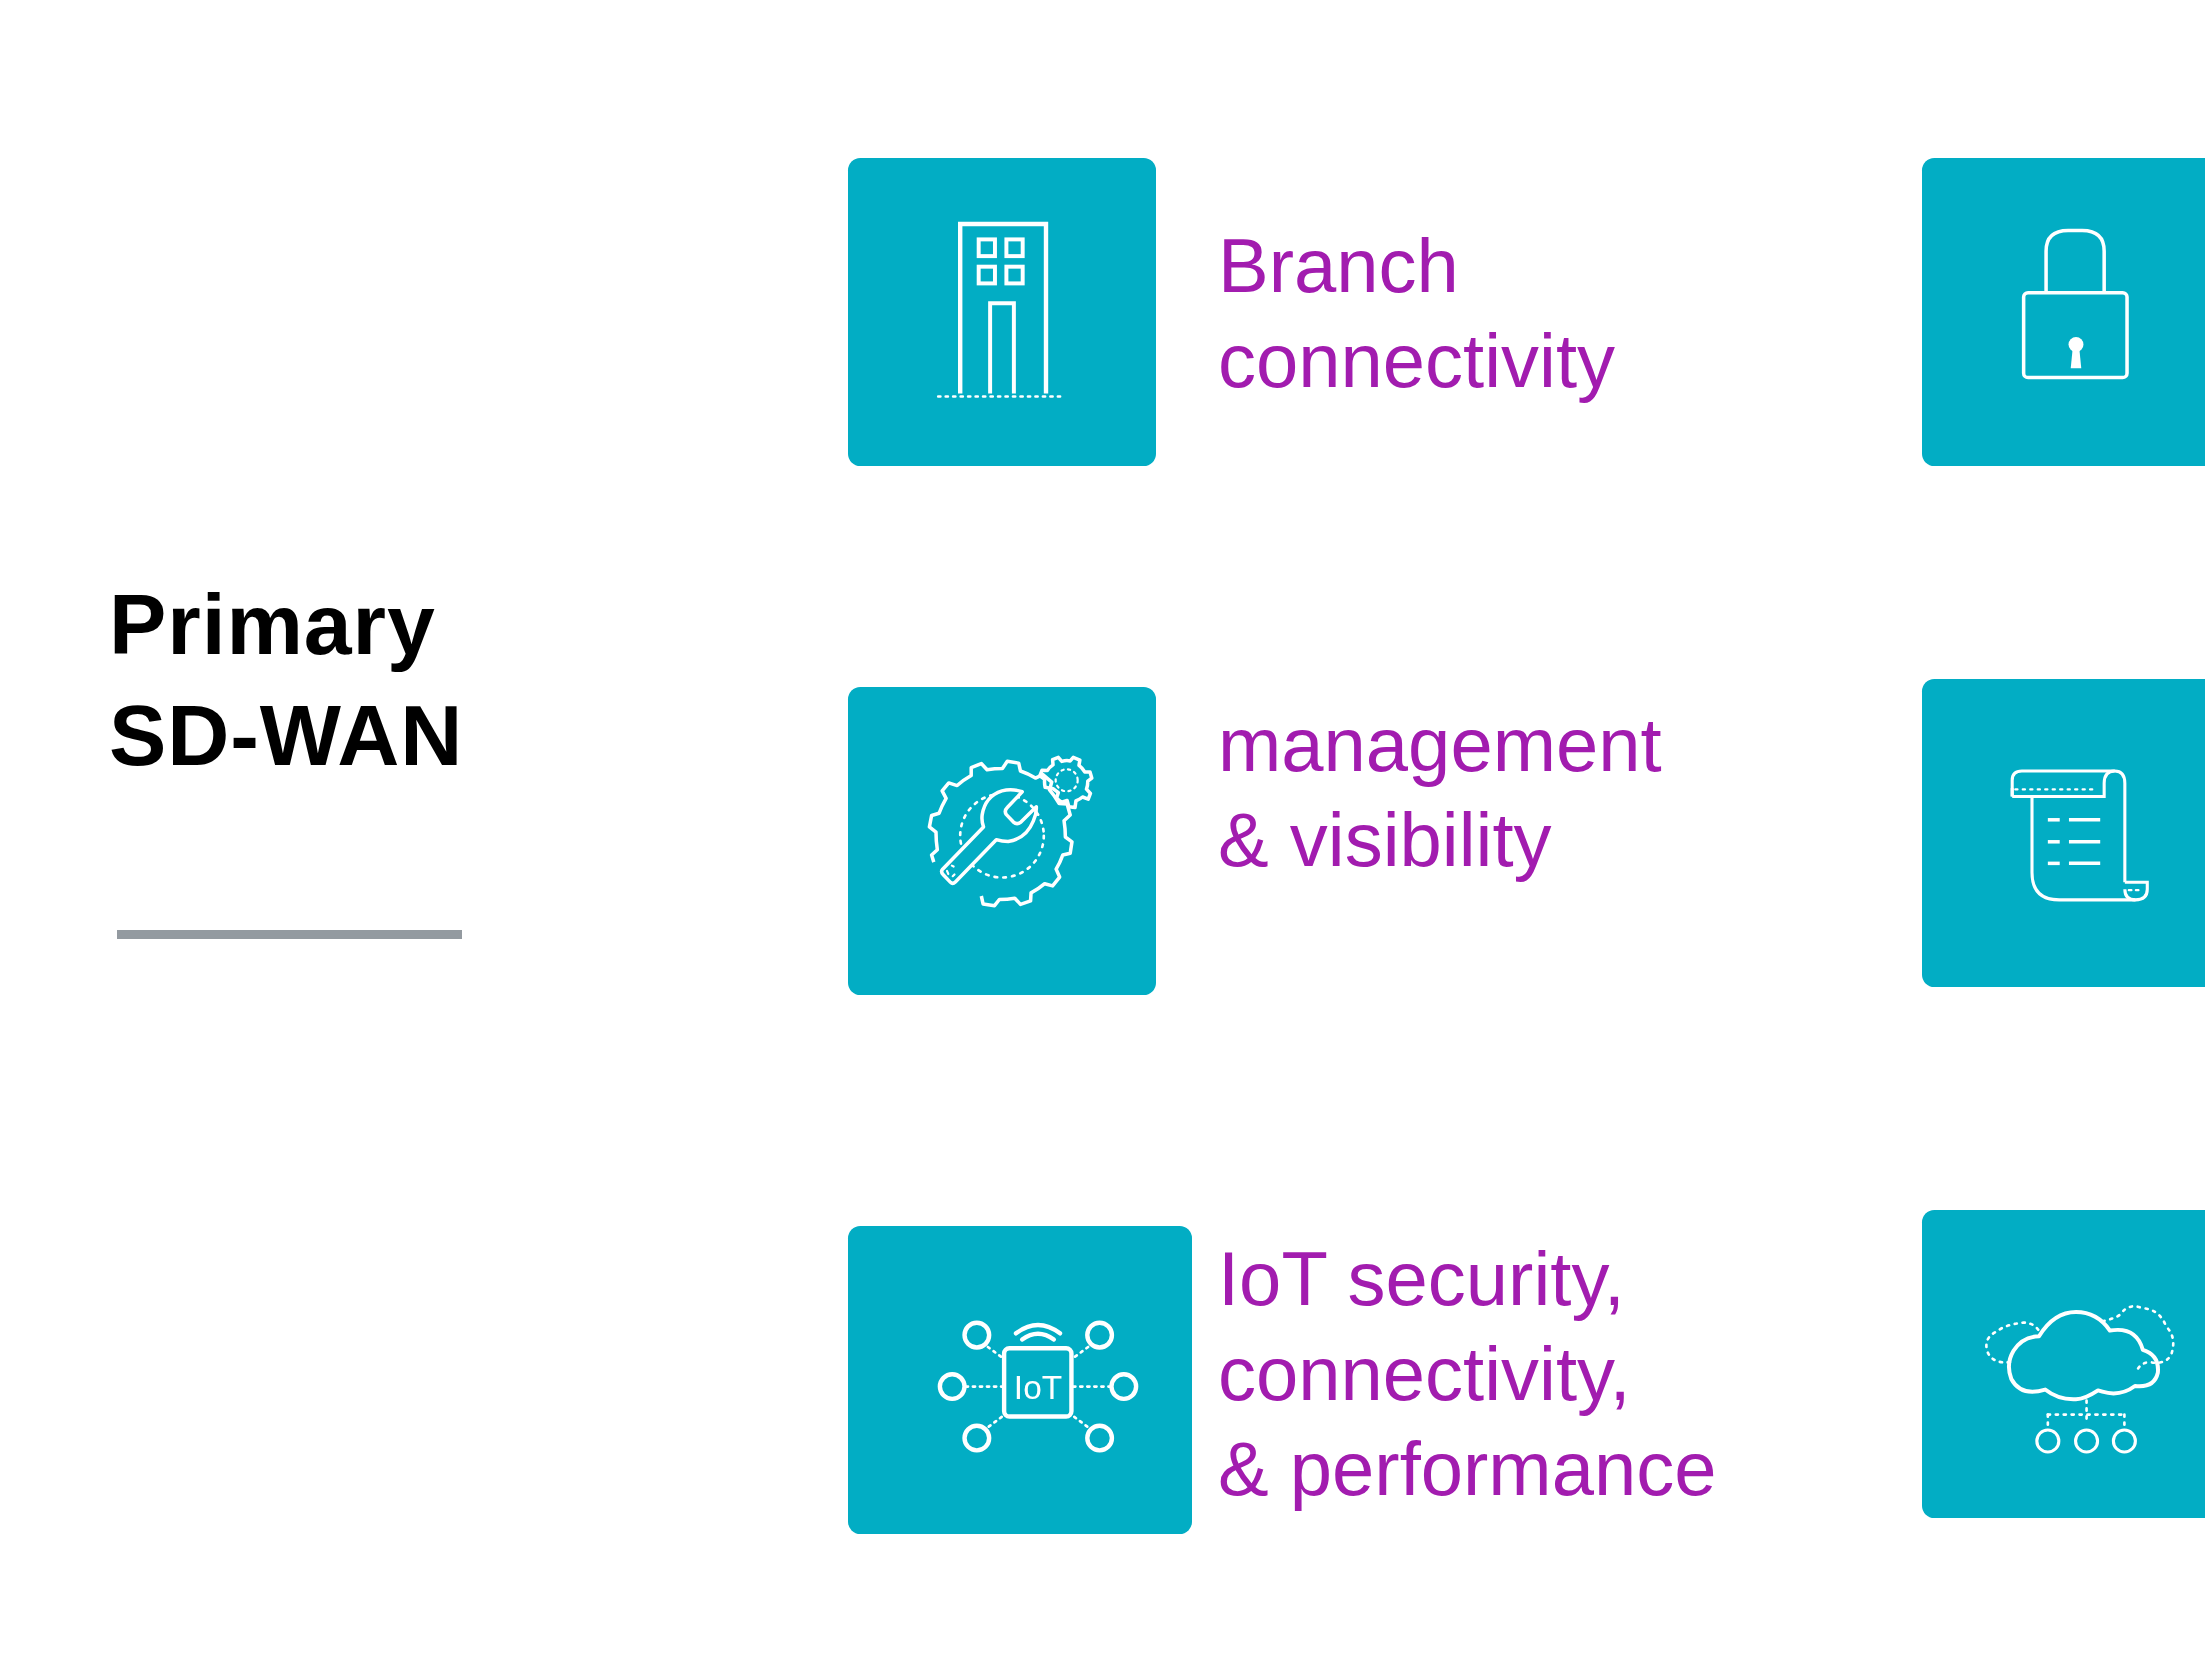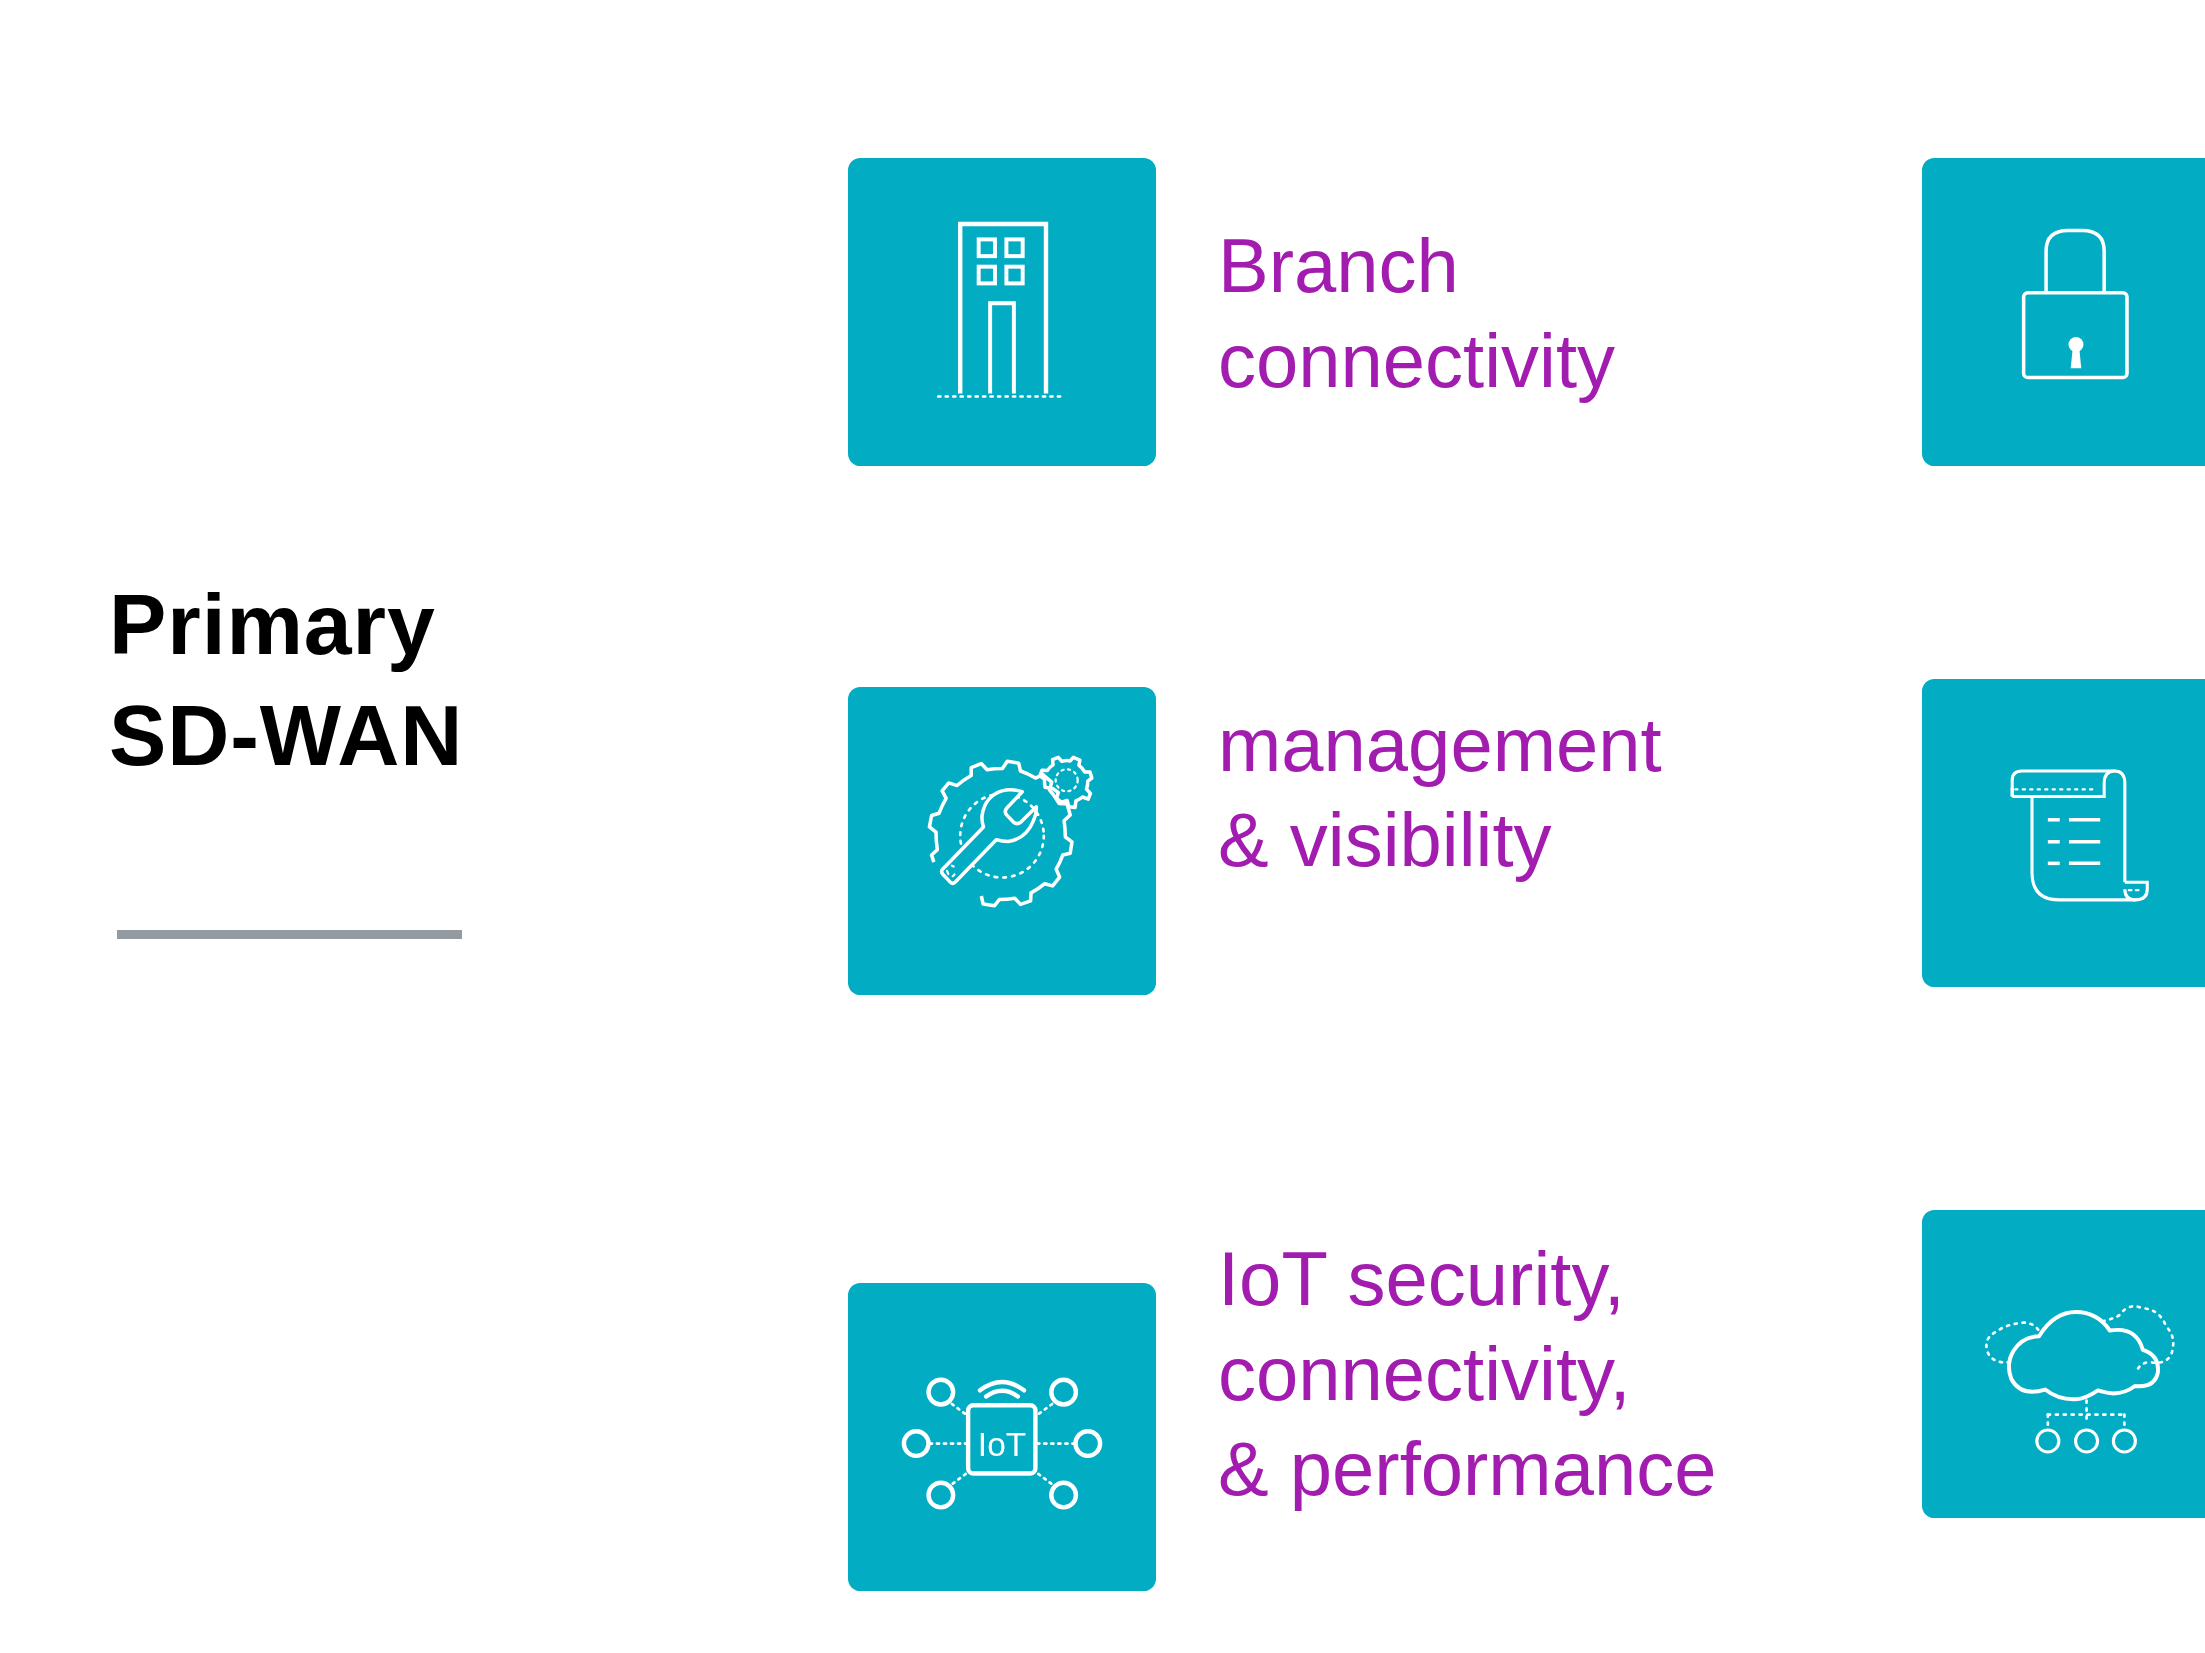--- a/index.html
+++ b/index.html
@@ -85,7 +85,7 @@
   </svg>
 </div>
 
-<div class="tile" style="left:848px; top:1283px;">
+<div class="tile" style="left:848px; top:1226px;padding-left:36px;">
   <svg viewBox="0 0 700 700" fill="none" stroke="#fff" stroke-width="10" stroke-linecap="round">
     <rect x="273" y="278" width="153" height="155" rx="12"></rect>
     <text x="350" y="393" fill="#fff" stroke="none" text-anchor="middle" font-family="Liberation Sans, sans-serif" font-size="76">IoT</text>

